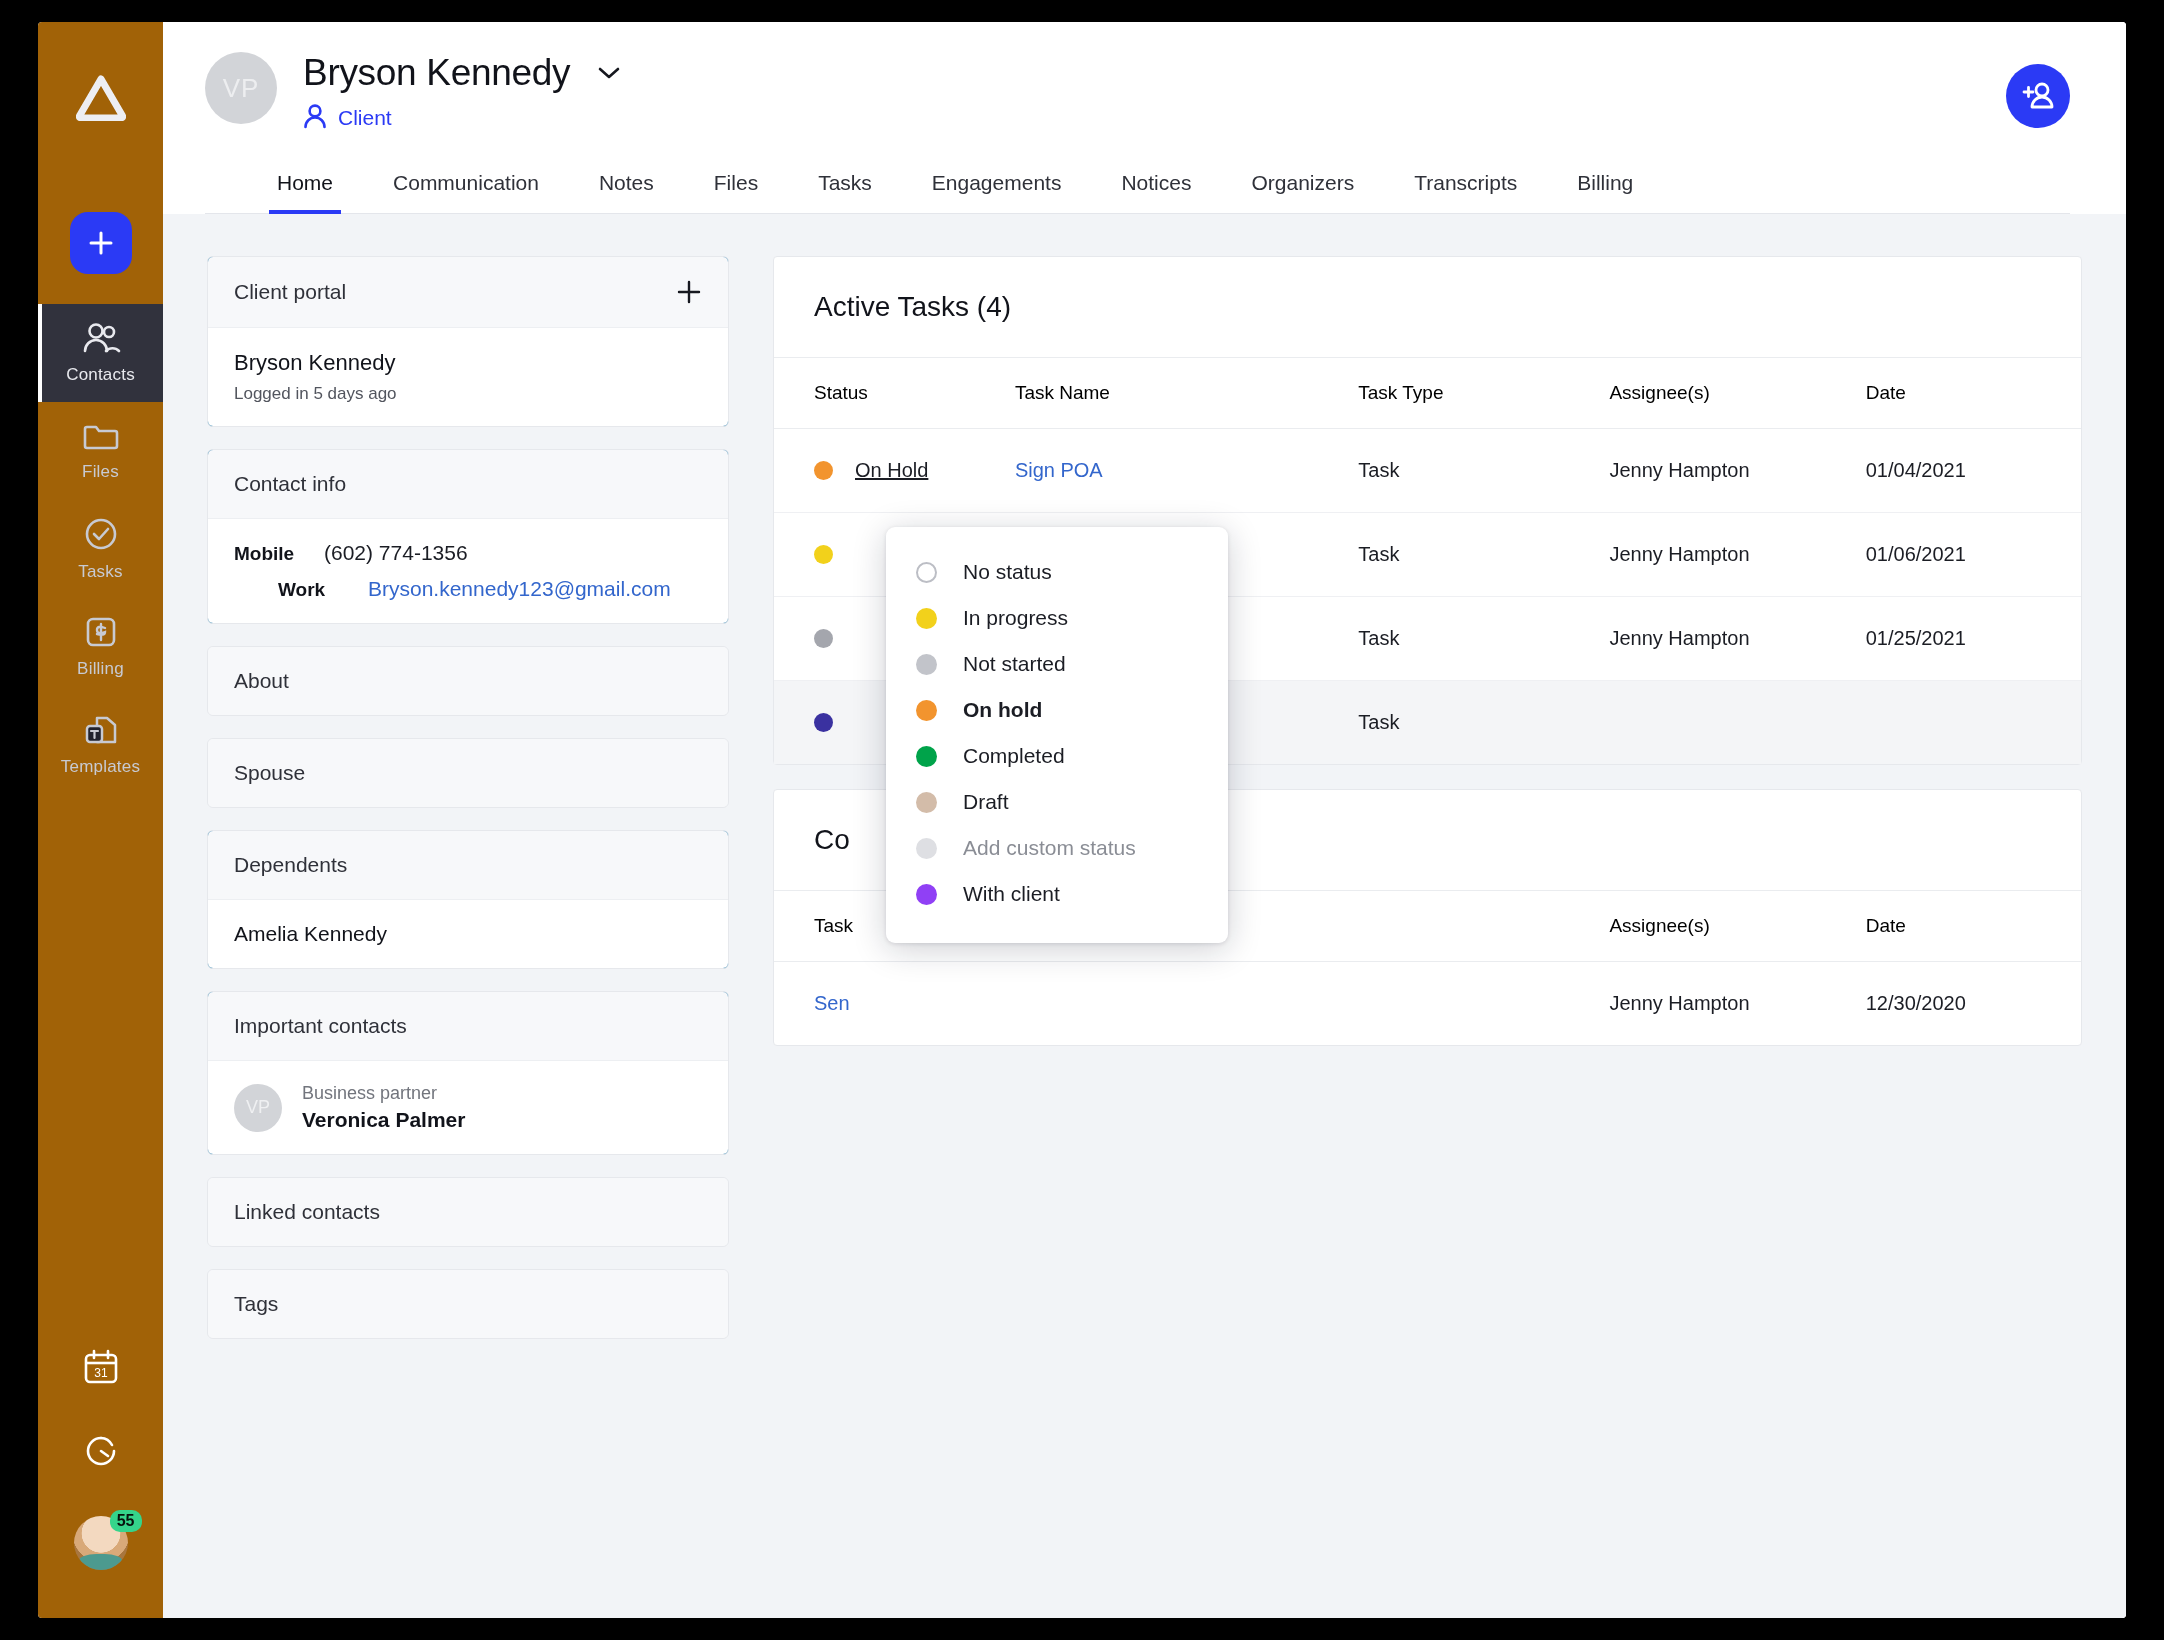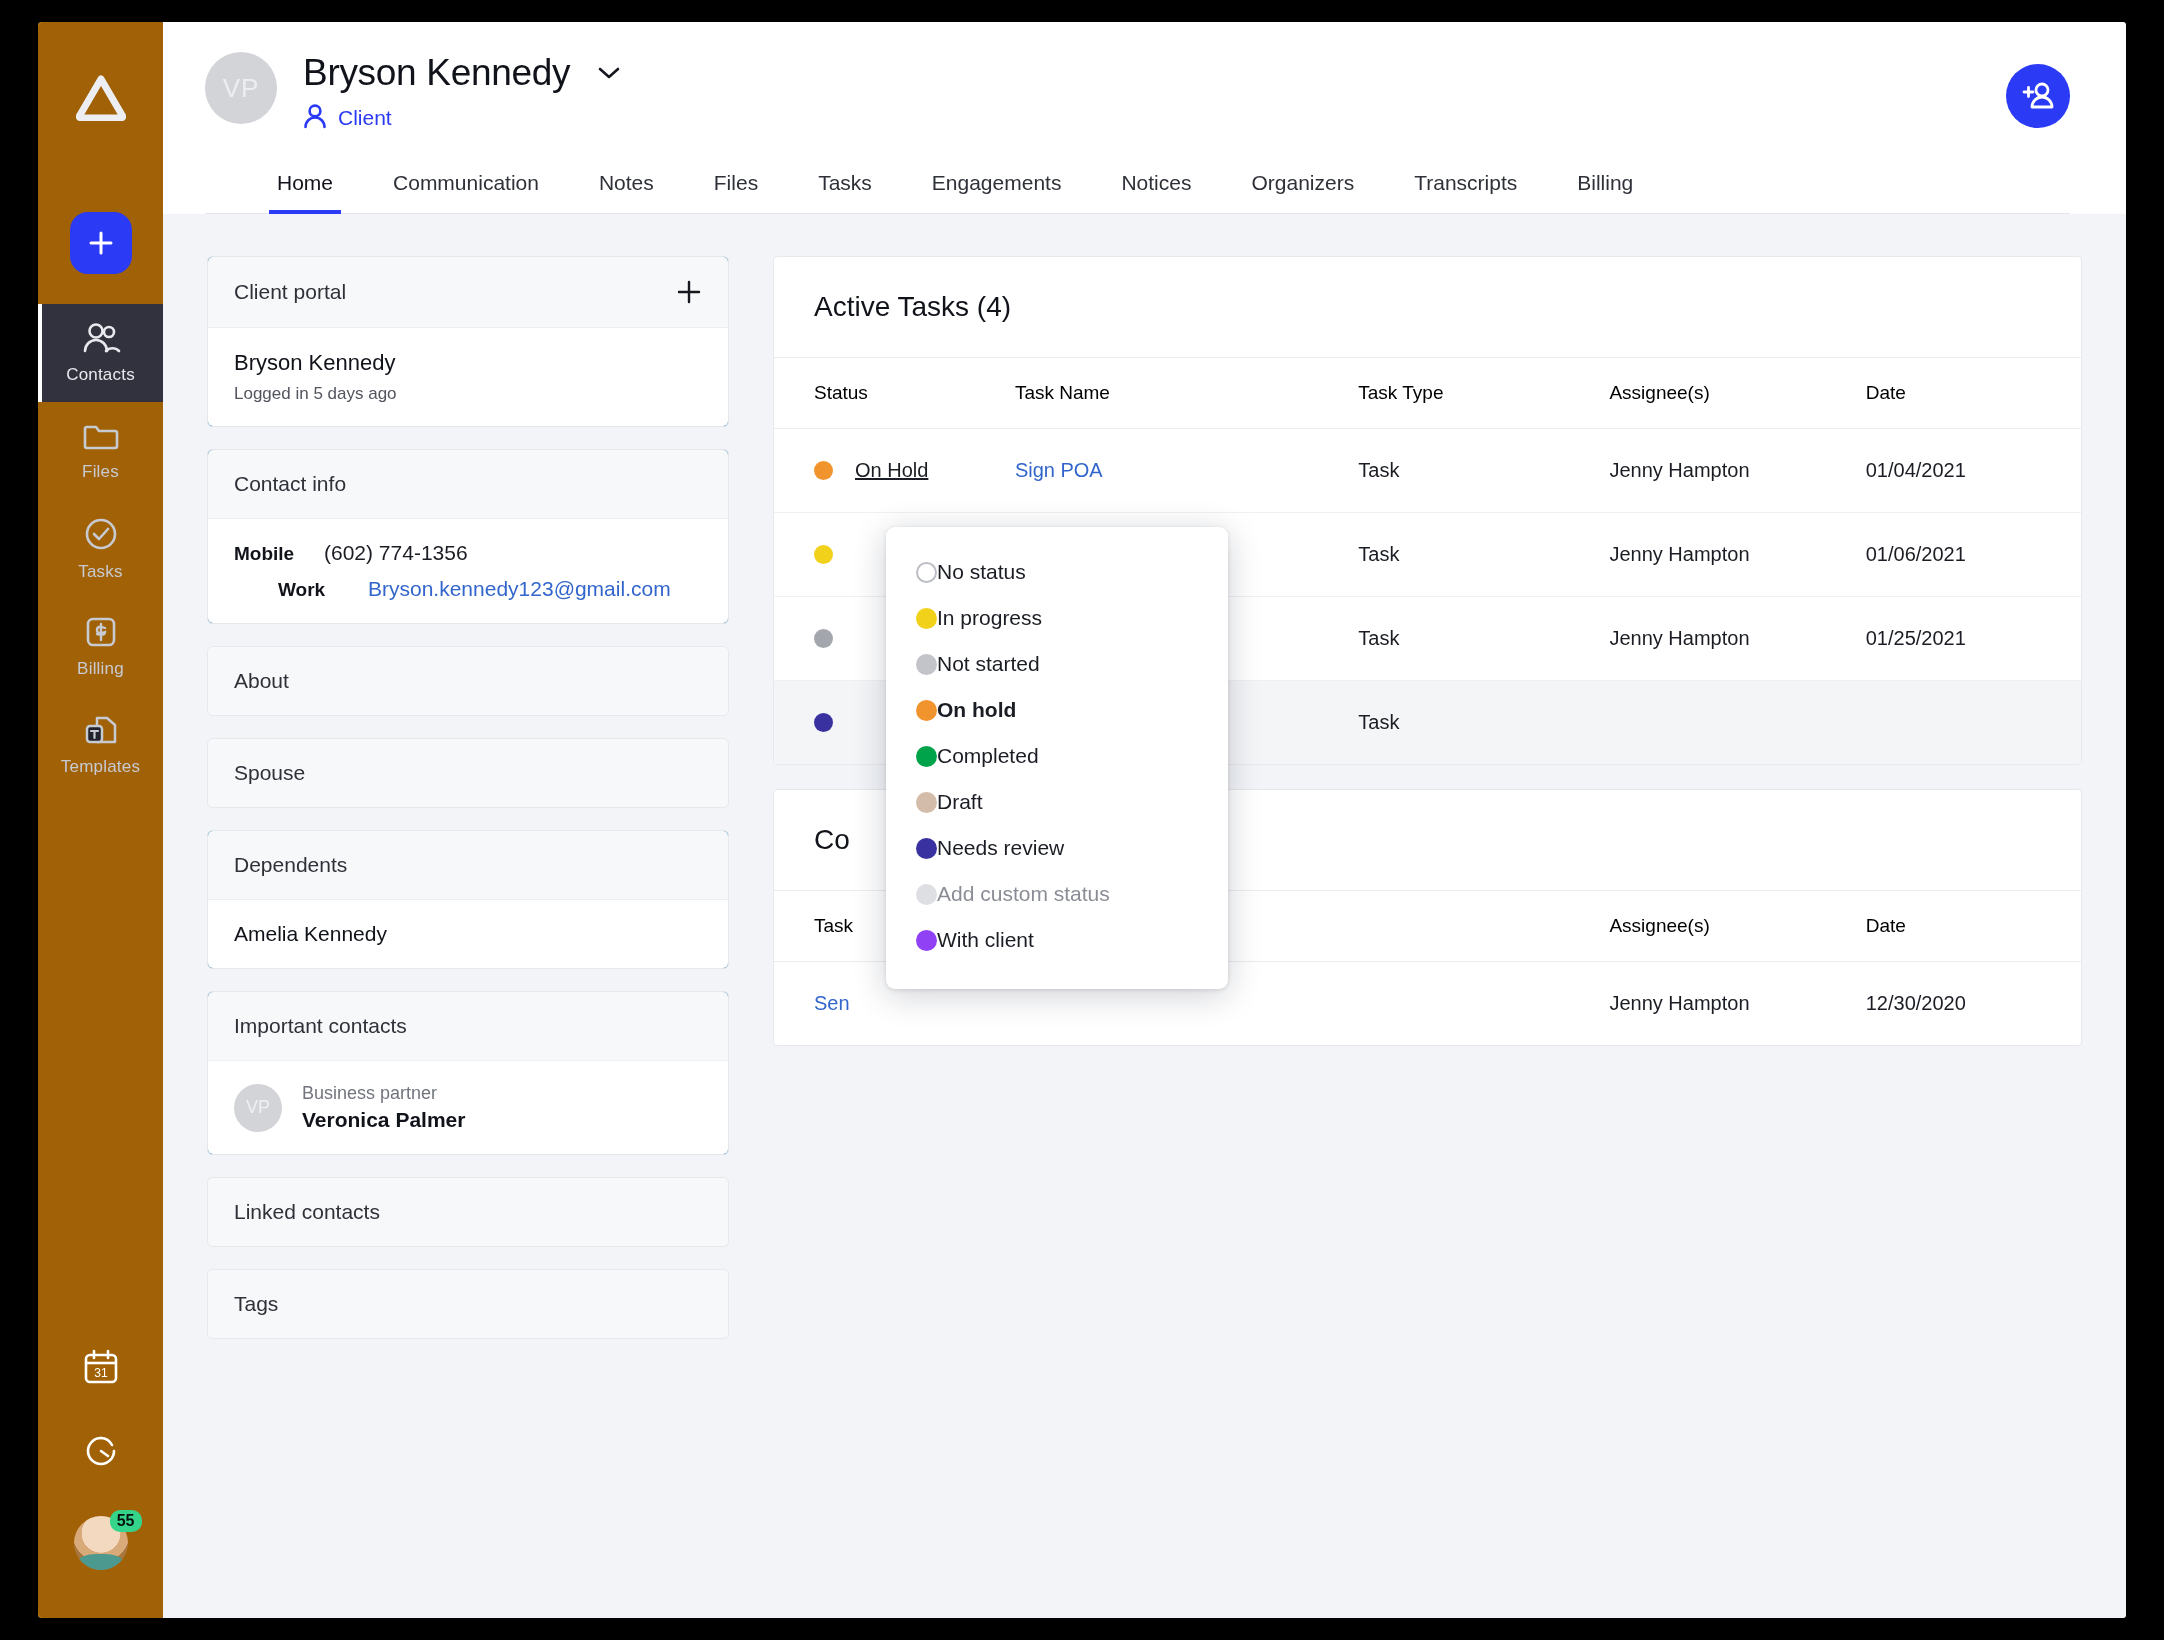--- a/index.html
+++ b/index.html
@@ -160,7 +160,7 @@
     box-shadow: 0 6px 34px rgba(16,20,40,.20), 0 1px 4px rgba(16,20,40,.12);
     padding: 22px 0 26px 0; z-index: 50;
   }
-  .mitem { display: flex; align-items: center; padding: 11px 0 11px 30px; cursor: pointer; }
+  .mitem { display: flex; align-items: center; gap: 26px; padding: 11px 0 11px 30px; cursor: pointer; }
   .mdot { width: 21px; height: 21px; border-radius: 50%; flex: 0 0 21px; }
   .mdot.hollow { background: #fff; border: 2px solid #BCBEC5; }
   .mlabel { font-size: 21px; color: #1B1D24; }

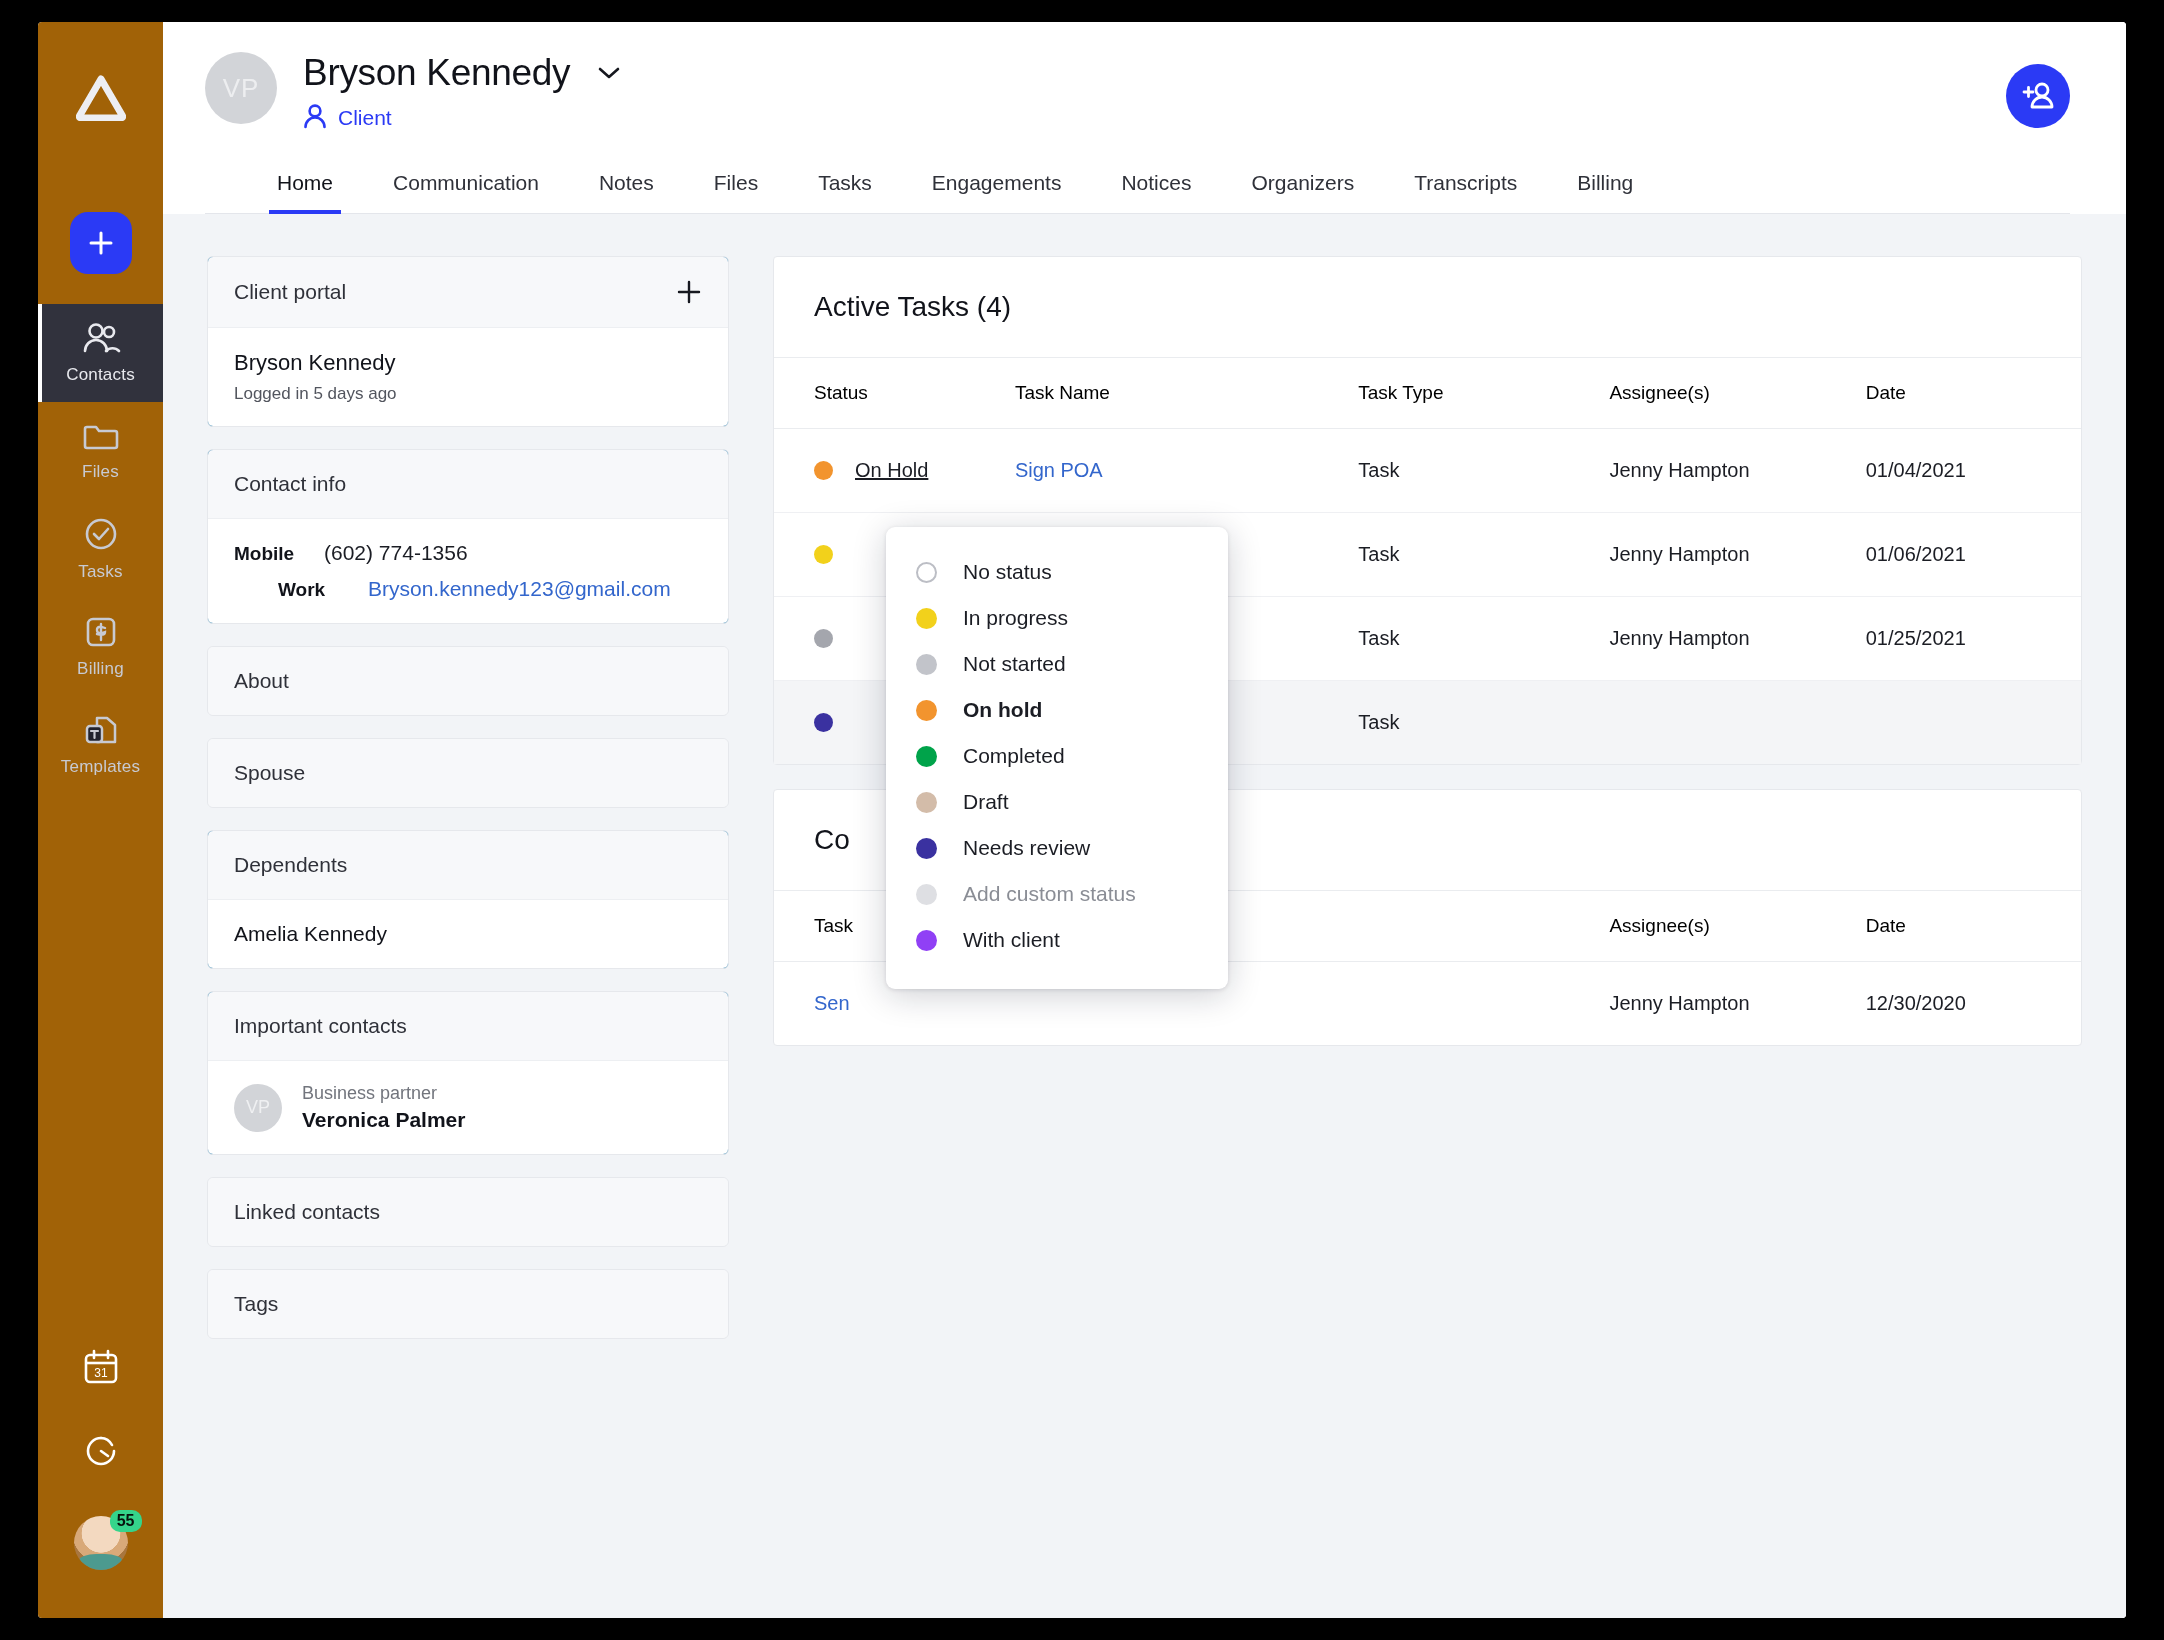--- a/index.html
+++ b/index.html
@@ -526,10 +526,6 @@
       <span class="mdot" style="background:#D3BCA9"></span>
       <span class="mlabel">Draft</span>
     </div>
-    <div class="mitem">
-      <span class="mdot" style="background:#3A31A0"></span>
-      <span class="mlabel">Needs review</span>
-    </div>
     <div class="mitem muted">
       <span class="mdot" style="background:#DEDFE3"></span>
       <span class="mlabel">Add custom status</span>

